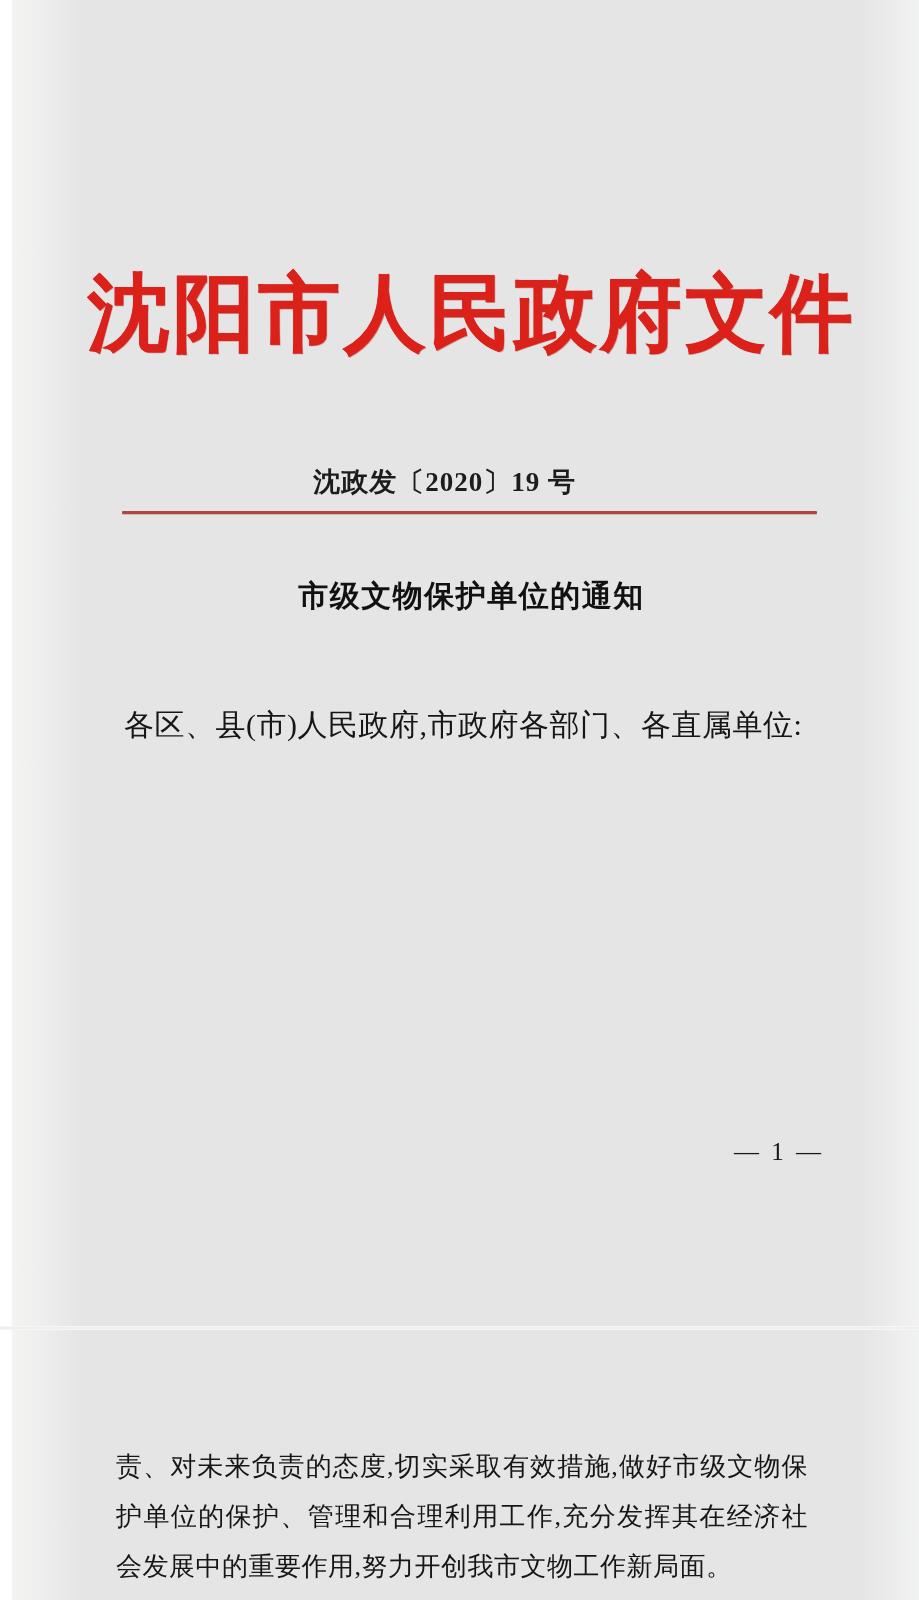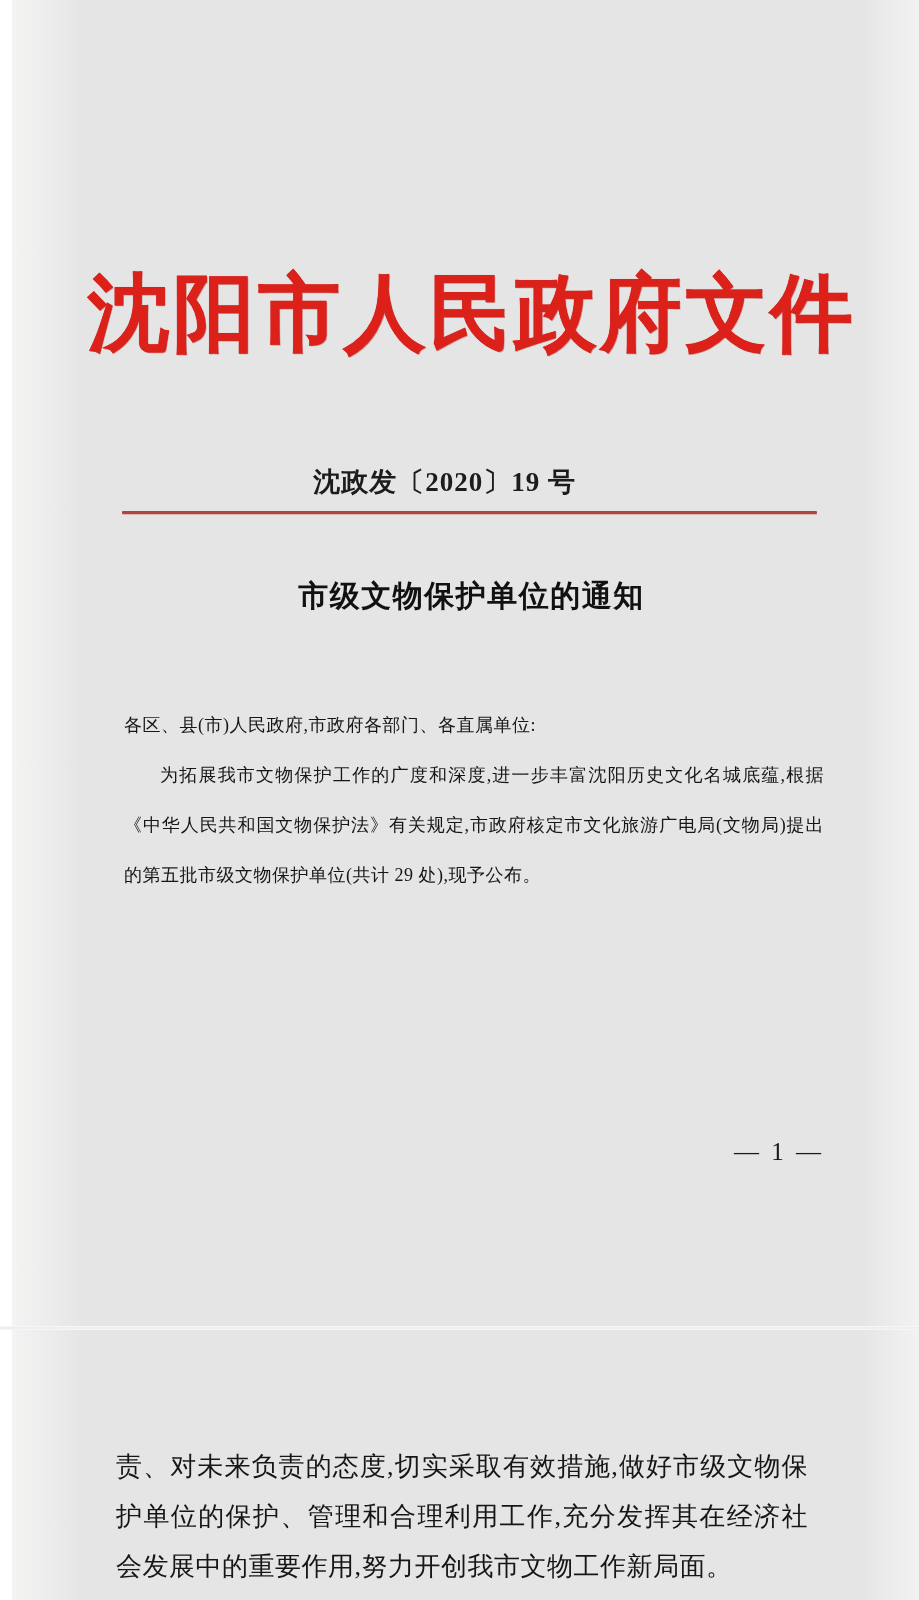--- a/index.html
+++ b/index.html
@@ -122,7 +122,7 @@
     position: absolute;
     left: 112px;
     width: 700px;
-    font-size: 18px;
+    font-size: 30px;
     line-height: 50px;
     color: #161616;
     letter-spacing: 0.5px;

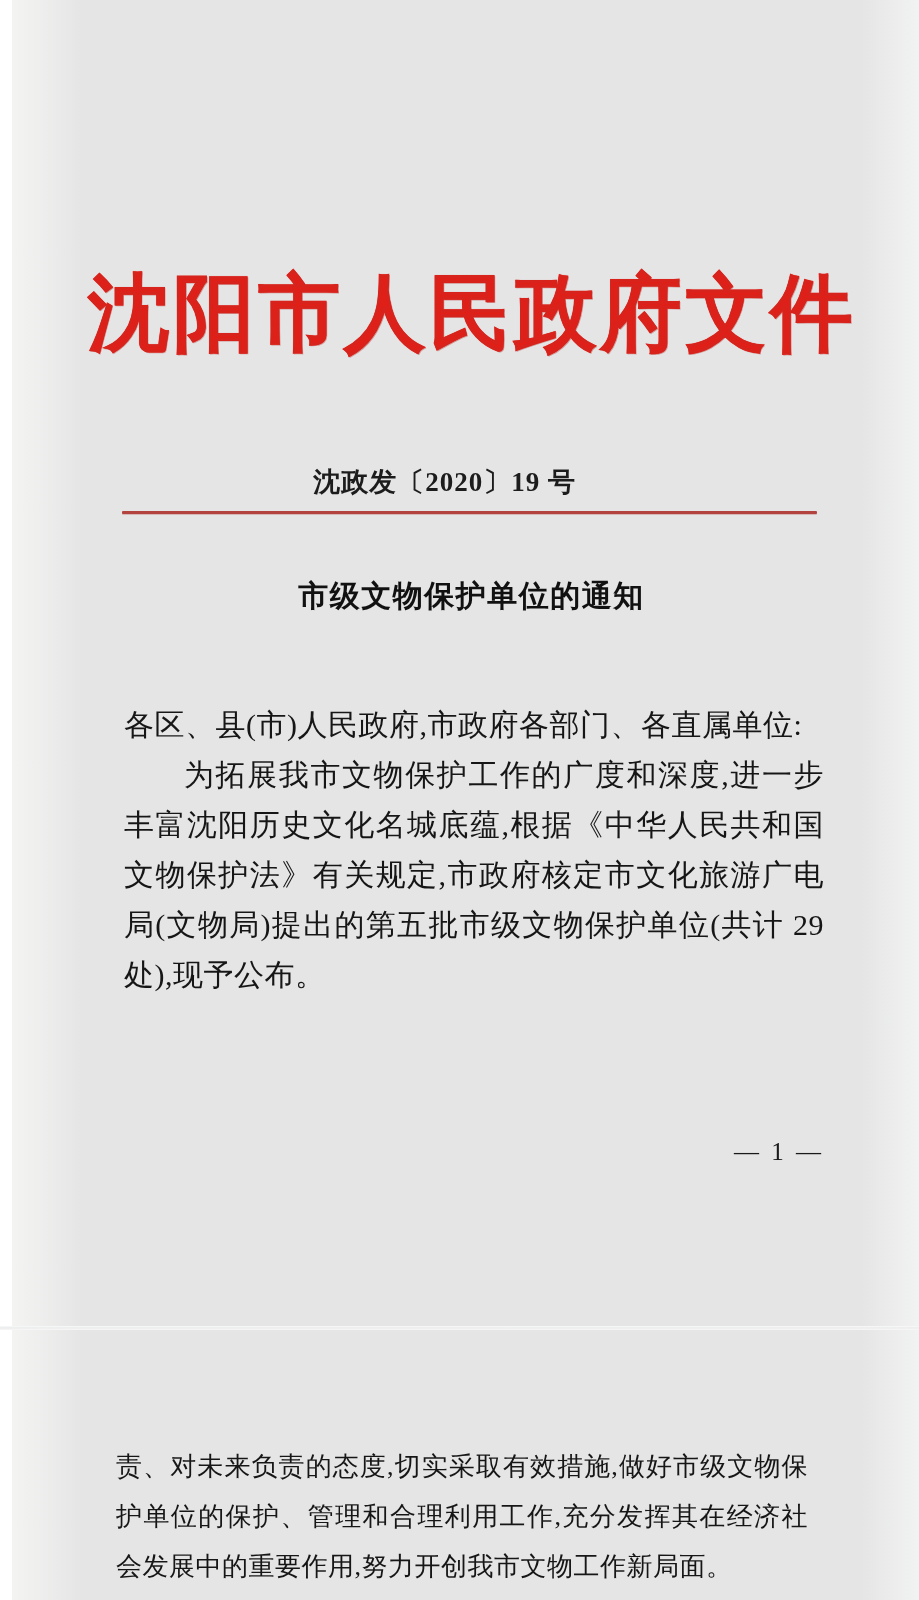--- a/index.html
+++ b/index.html
@@ -192,9 +192,6 @@
     <p>各区、县(市)人民政府,市政府各部门、各直属单位:</p>
   </div>
 
-  <div class="body-block p1-para1">
-    <p class="indent">为拓展我市文物保护工作的广度和深度,进一步丰富沈阳历史文化名城底蕴,根据《中华人民共和国文物保护法》有关规定,市政府核定市文化旅游广电局(文物局)提出的第五批市级文物保护单位(共计 29 处),现予公布。</p>
-  </div>
 
 
   <div class="page-number">— 1 —</div>

